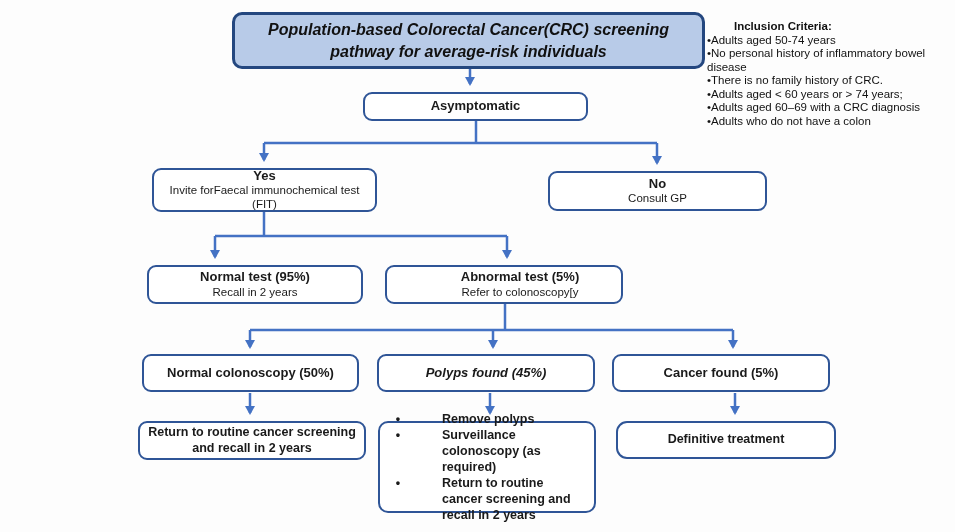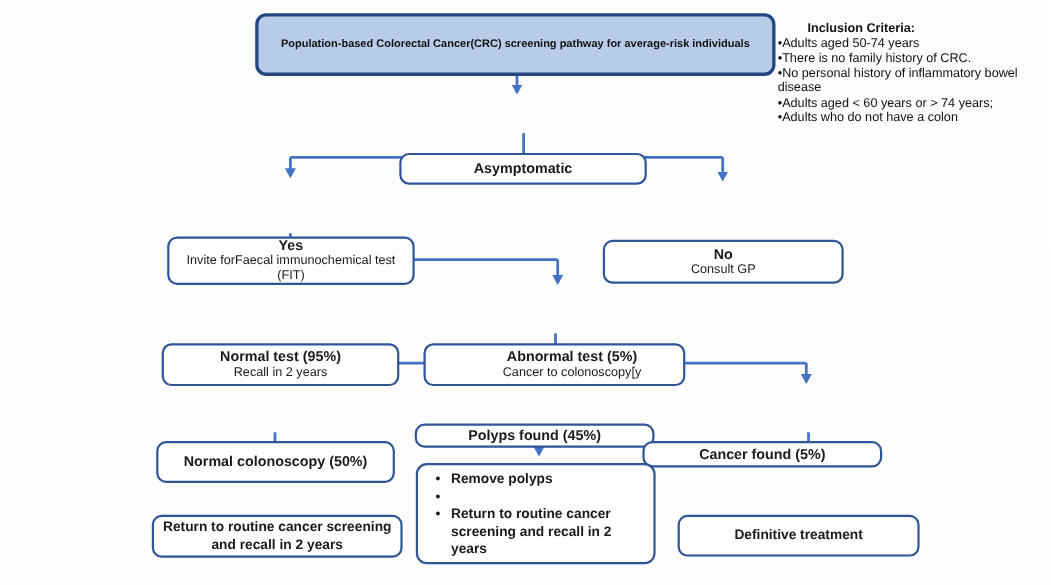--- a/index.html
+++ b/index.html
@@ -20,7 +20,7 @@
     position:absolute;left:232px;top:12px;width:473px;height:57px;box-sizing:border-box;
     background:#b8cbe8;border:3px solid #24477f;border-radius:10px;
     display:flex;align-items:center;justify-content:center;text-align:center;
-    font-weight:bold;font-size:10px;line-height:1.35;padding:16px 16px;color:#111;
+    font-weight:bold;font-size:16px;line-height:1.35;padding:16px 16px;color:#111;font-style:italic;
   }
   .criteria{
     position:absolute;left:707px;top:20px;width:246px;

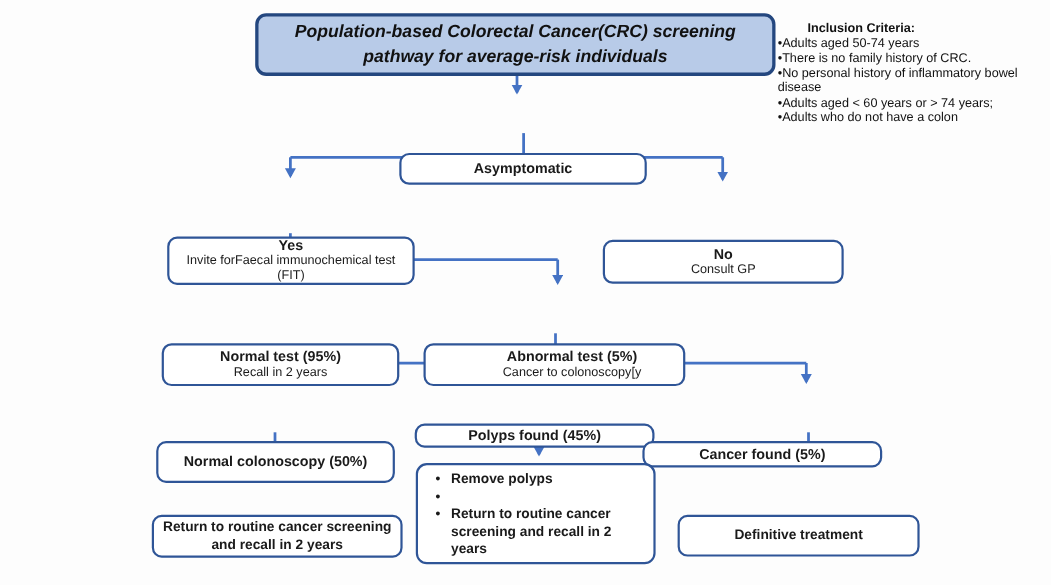--- a/index.html
+++ b/index.html
@@ -81,8 +81,8 @@
   <div class="criteria">
     <div class="h">Inclusion Criteria:</div>
     <div>•Adults aged 50-74 years</div>
+    <div>•No personal history of inflammatory bowel disease</div>
     <div>•There is no family history of CRC.</div>
-    <div>•No personal history of inflammatory bowel disease</div>
     <div>•Adults aged &lt; 60 years or &gt; 74 years;</div>
     <div>•Adults who do not have a colon</div>
   </div>

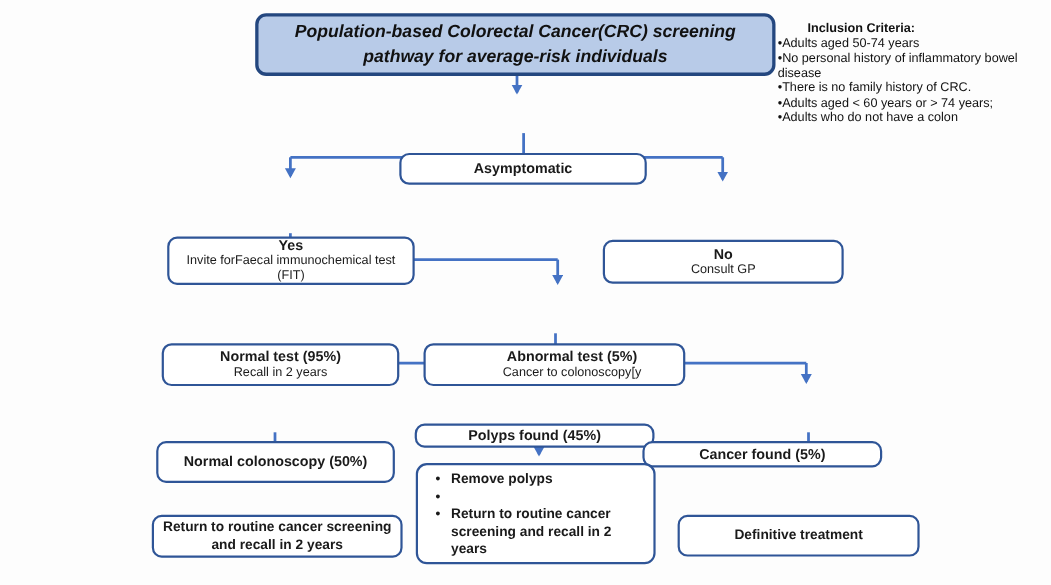--- a/index.html
+++ b/index.html
@@ -12,7 +12,7 @@
     position:absolute;box-sizing:border-box;background:#fff;
     border:2.5px solid #2f5597;border-radius:9px;
     display:flex;flex-direction:column;justify-content:center;align-items:center;
-    text-align:center;padding:2px 8px;margin-top:47px;
+    text-align:center;padding:2px 8px;
   }
   .box .t{font-weight:bold;font-size:13px;line-height:1.25;}
   .box .s{font-size:11.5px;line-height:1.2;}

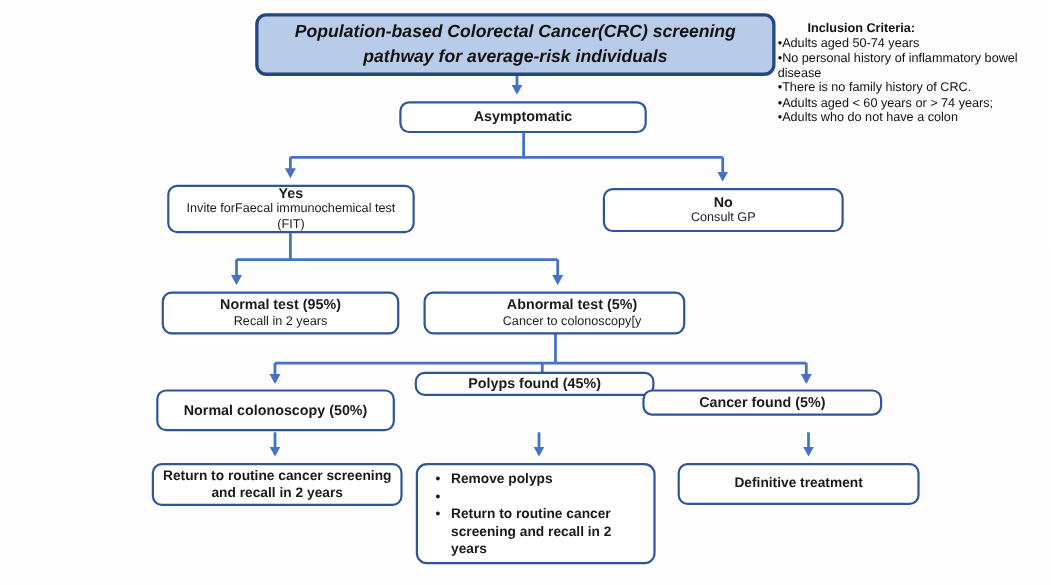--- a/index.html
+++ b/index.html
@@ -84,6 +84,7 @@
     <div>•No personal history of inflammatory bowel disease</div>
     <div>•There is no family history of CRC.</div>
     <div>•Adults aged &lt; 60 years or &gt; 74 years;</div>
+    <div>•Adults aged 60–69 with a CRC diagnosis</div>
     <div>•Adults who do not have a colon</div>
   </div>
 

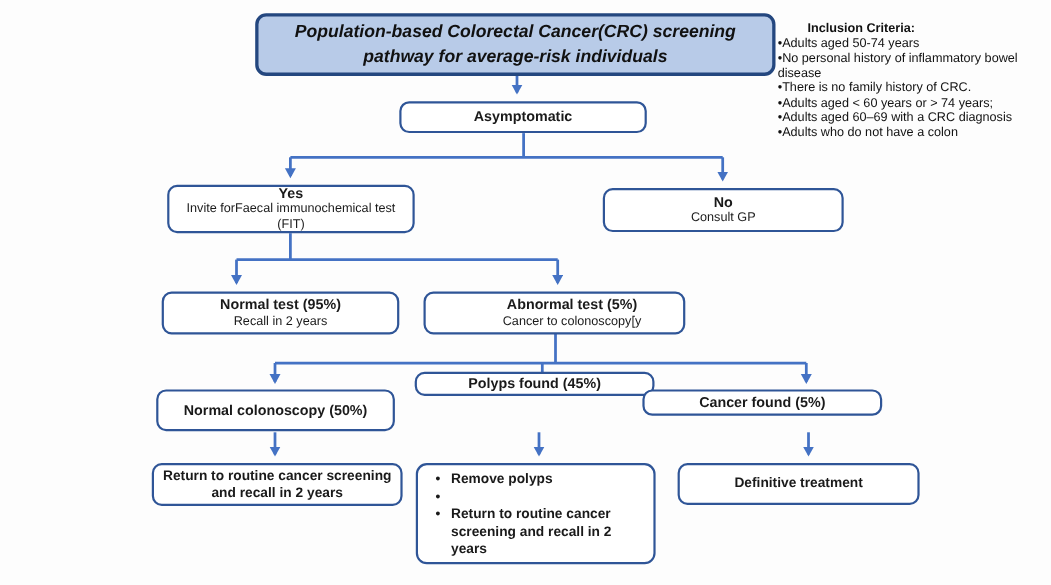--- a/index.html
+++ b/index.html
@@ -109,7 +109,7 @@
 
   <div class="box" style="left:385px;top:265px;width:238px;height:39px;padding-left:40px;">
     <div class="t">Abnormal test (5%)</div>
-    <div class="s">Cancer to colonoscopy[y</div>
+    <div class="s">Refer to colonoscopy[y</div>
   </div>
 
   <div class="box" style="left:142px;top:354px;width:217px;height:38px;">

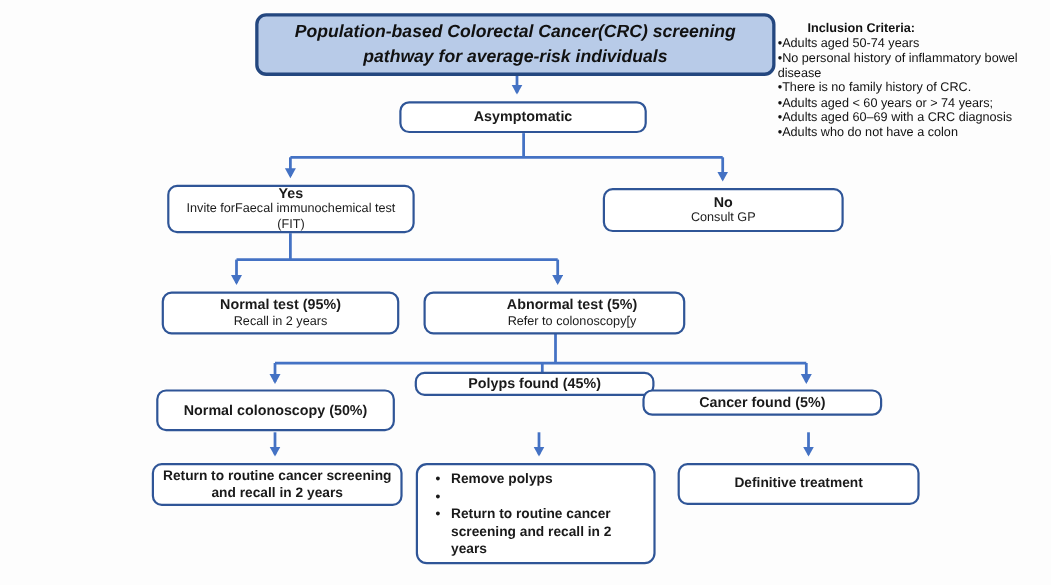--- a/index.html
+++ b/index.html
@@ -116,7 +116,7 @@
     <div class="t">Normal colonoscopy (50%)</div>
   </div>
 
-  <div class="box" style="left:377px;top:338px;width:218px;height:22px;">
+  <div class="box" style="left:377px;top:354px;width:218px;height:38px;font-style:italic;">
     <div class="t">Polyps found (45%)</div>
   </div>
 

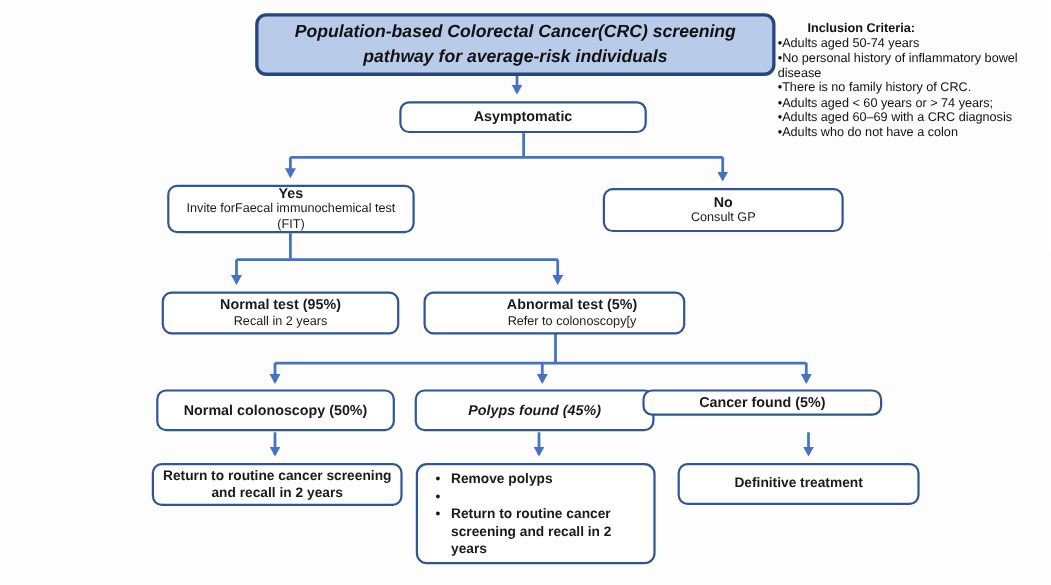--- a/index.html
+++ b/index.html
@@ -120,7 +120,7 @@
     <div class="t">Polyps found (45%)</div>
   </div>
 
-  <div class="box" style="left:584px;top:354px;width:218px;height:24px;">
+  <div class="box" style="left:612px;top:354px;width:218px;height:38px;">
     <div class="t">Cancer found (5%)</div>
   </div>
 

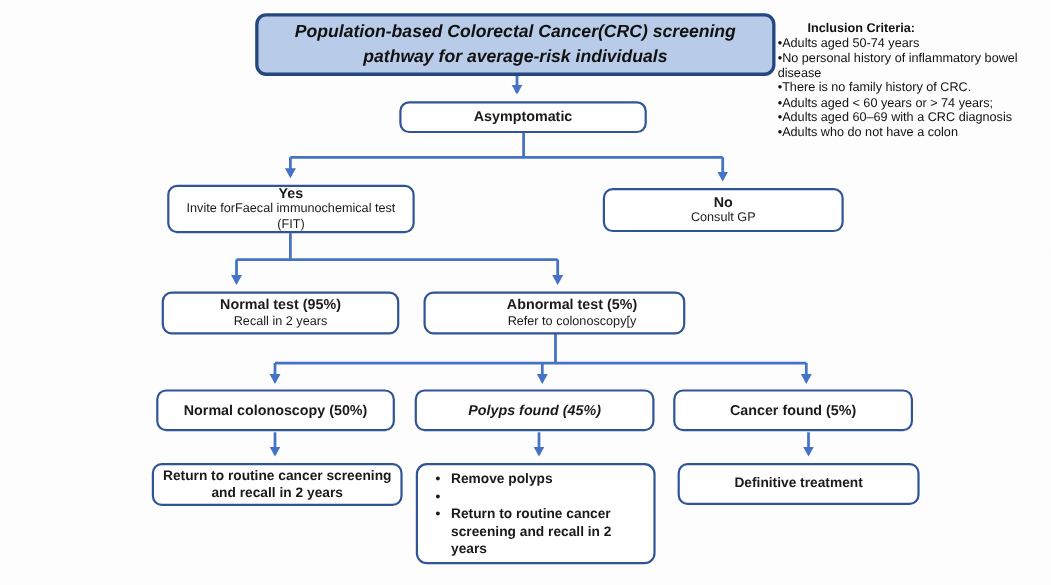--- a/index.html
+++ b/index.html
@@ -35,7 +35,7 @@
   }
   .li{display:flex;font-weight:bold;font-size:12.5px;line-height:1.28;text-align:left;}
   .li .b{width:24px;flex:0 0 24px;text-align:center;}
-  .li .tx{flex:1;}
+  .li .tx{flex:1;margin-left:32px;}
 </style>
 </head>
 <body>

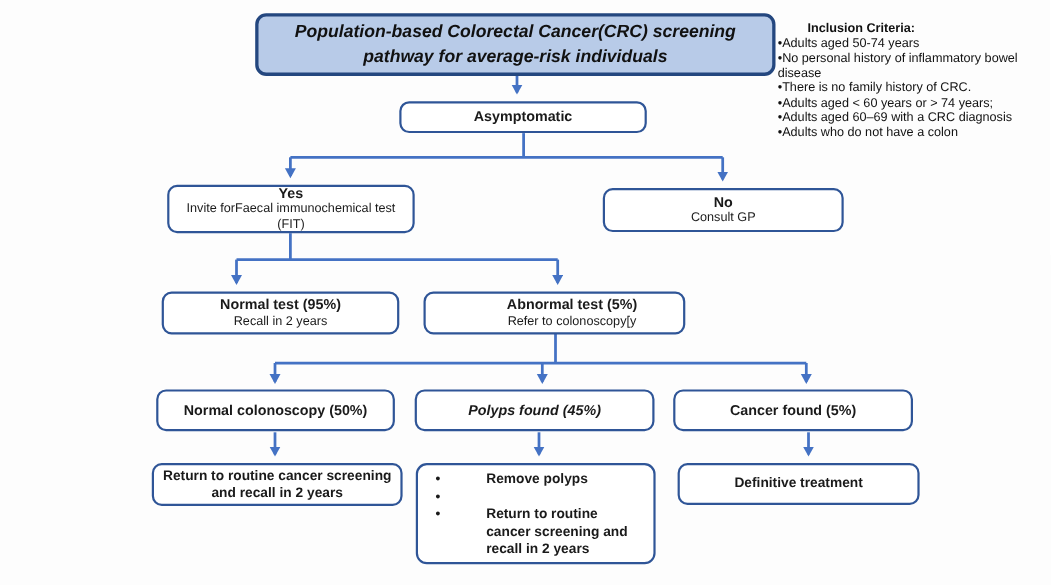--- a/index.html
+++ b/index.html
@@ -135,6 +135,7 @@
     </div>
     <div class="li">
       <span class="b">•</span>
+      <span class="tx">Surveillance colonoscopy (as required)</span>
     </div>
     <div class="li">
       <span class="b">•</span>

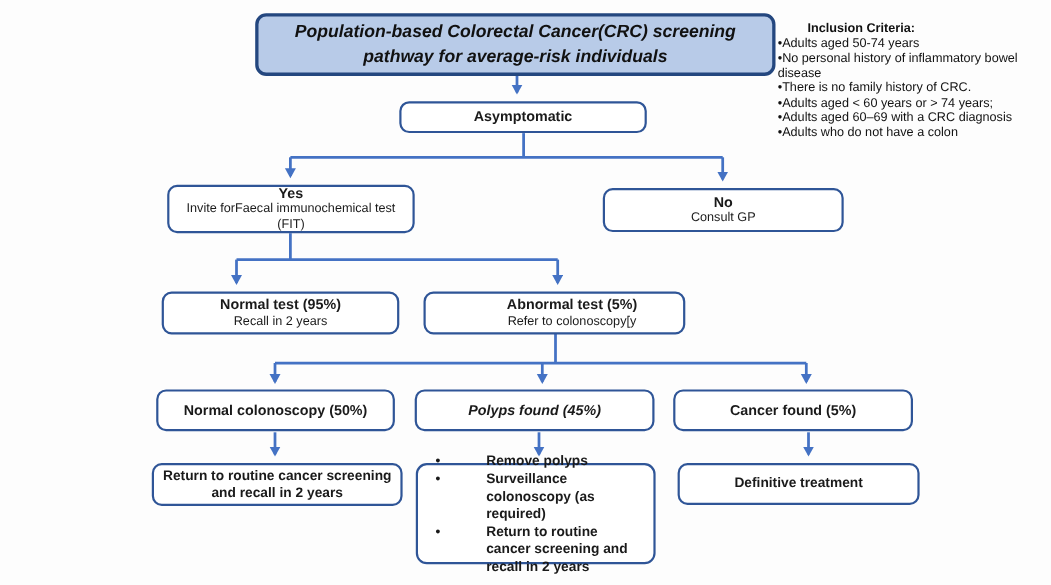--- a/index.html
+++ b/index.html
@@ -143,7 +143,7 @@
     </div>
   </div>
 
-  <div class="box bold-box" style="left:616px;top:421px;width:220px;height:38px;">
+  <div class="box bold-box" style="left:616px;top:421px;width:220px;height:38px;border-radius:11px;">
     <div class="t">Definitive treatment</div>
   </div>
 

